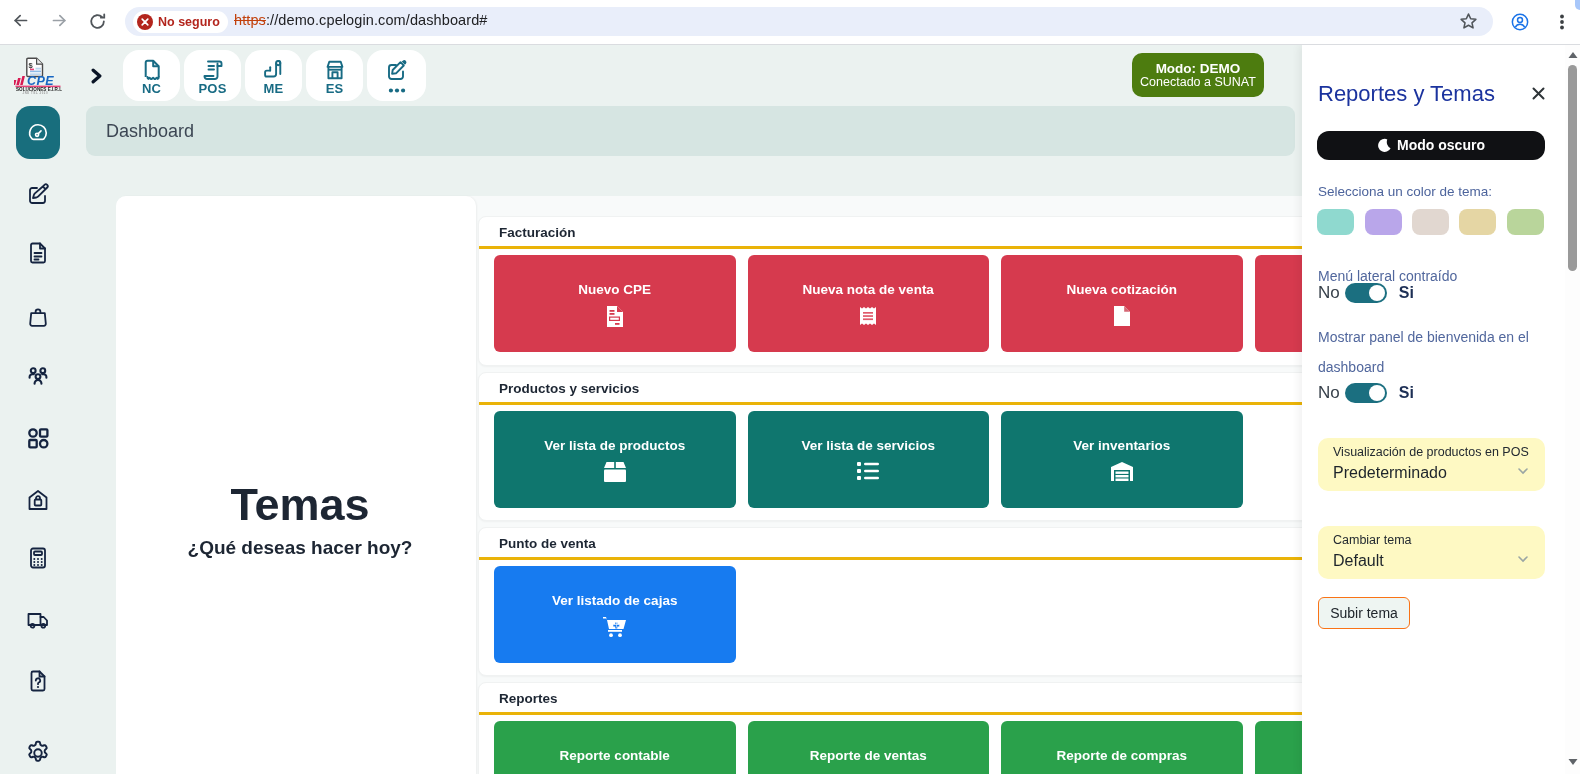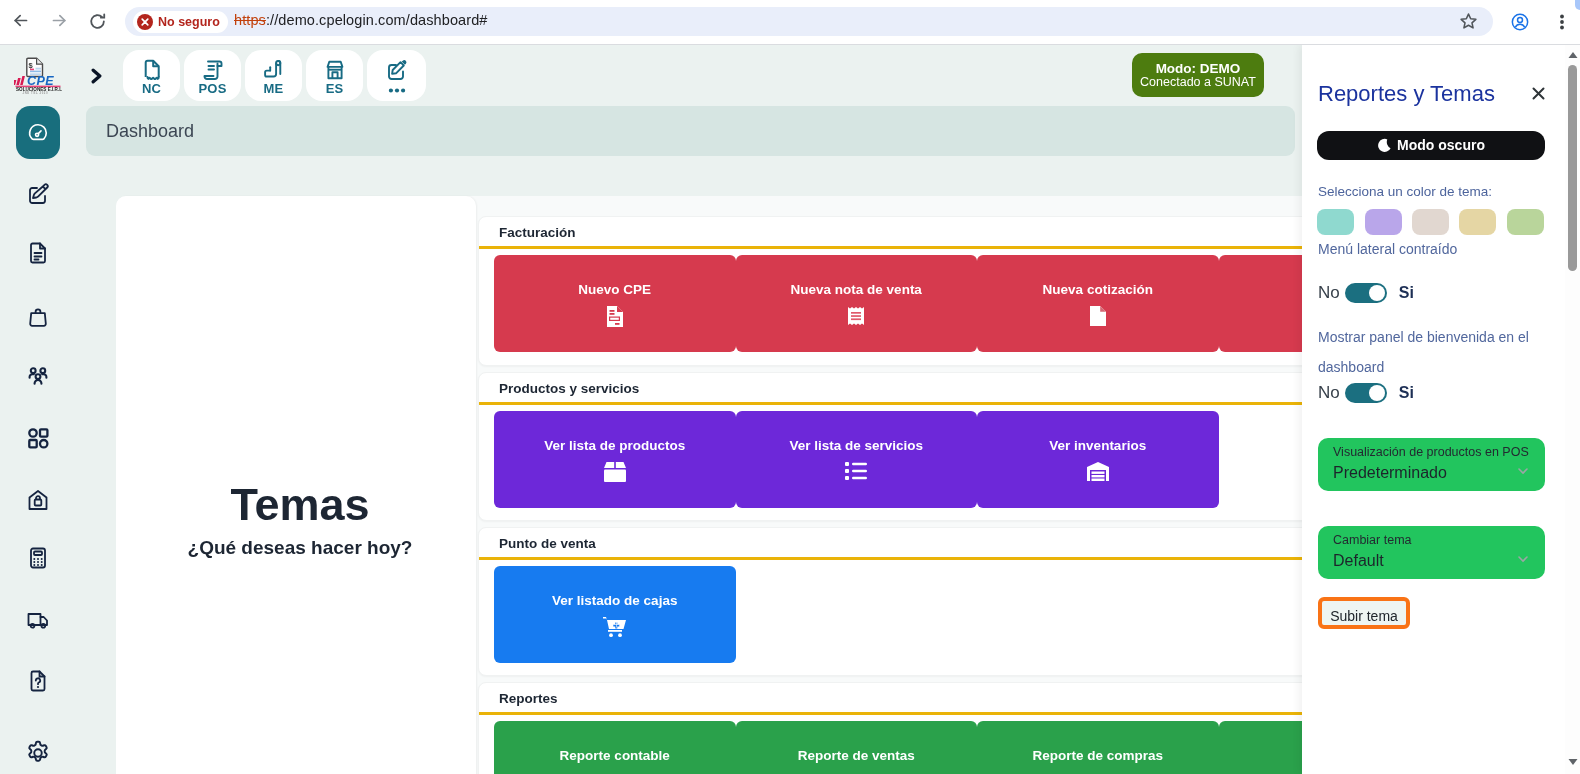--- a/index.html
+++ b/index.html
@@ -382,7 +382,7 @@
     <div class="sw" style="left:110px;background:#e1d7d0"></div>
     <div class="sw" style="left:157px;background:#e5d6a4"></div>
     <div class="sw" style="left:205px;background:#b9d59b"></div>
-    <div class="plabel" style="top:196px">Menú lateral contraído</div>
+    <div class="plabel" style="top:223px">Menú lateral contraído</div>
     <div class="togrow" style="top:238px">
         <span class="no">No</span>
         <span class="toggle"></span>

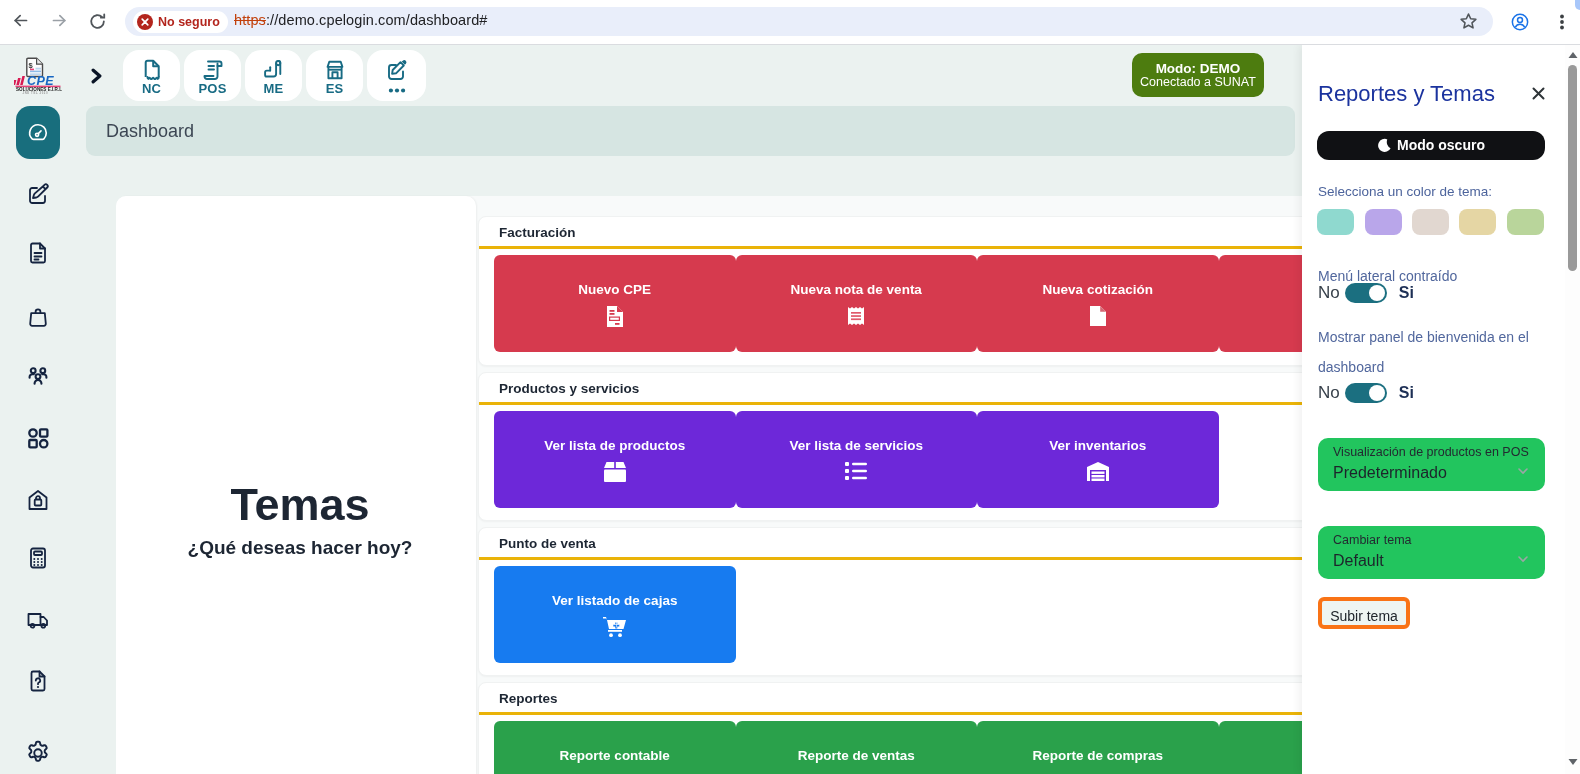--- a/index.html
+++ b/index.html
@@ -43,7 +43,7 @@
 
 .card{position:absolute;left:478px;width:1088px;background:#fff;border-radius:8px;border:1px solid #f0f2f2;box-shadow:0 1px 2px rgba(0,0,0,.04)}
 .card .hd{height:32px;border-bottom:3px solid #eab308;padding:8px 0 0 20px;font-size:13.5px;font-weight:700;color:#1d2633}
-.card .bd{padding:6px 15px 13px 15px;display:flex;}
+.card .bd{padding:6px 15px 13px 15px;display:flex;gap:12px}
 .bigbtn{width:241.5px;height:97px;border-radius:6px;color:#fff;text-align:center;flex:none}
 .bigbtn .t{margin-top:27px;font-size:13.5px;font-weight:700}
 .bigbtn svg{margin-top:9px}

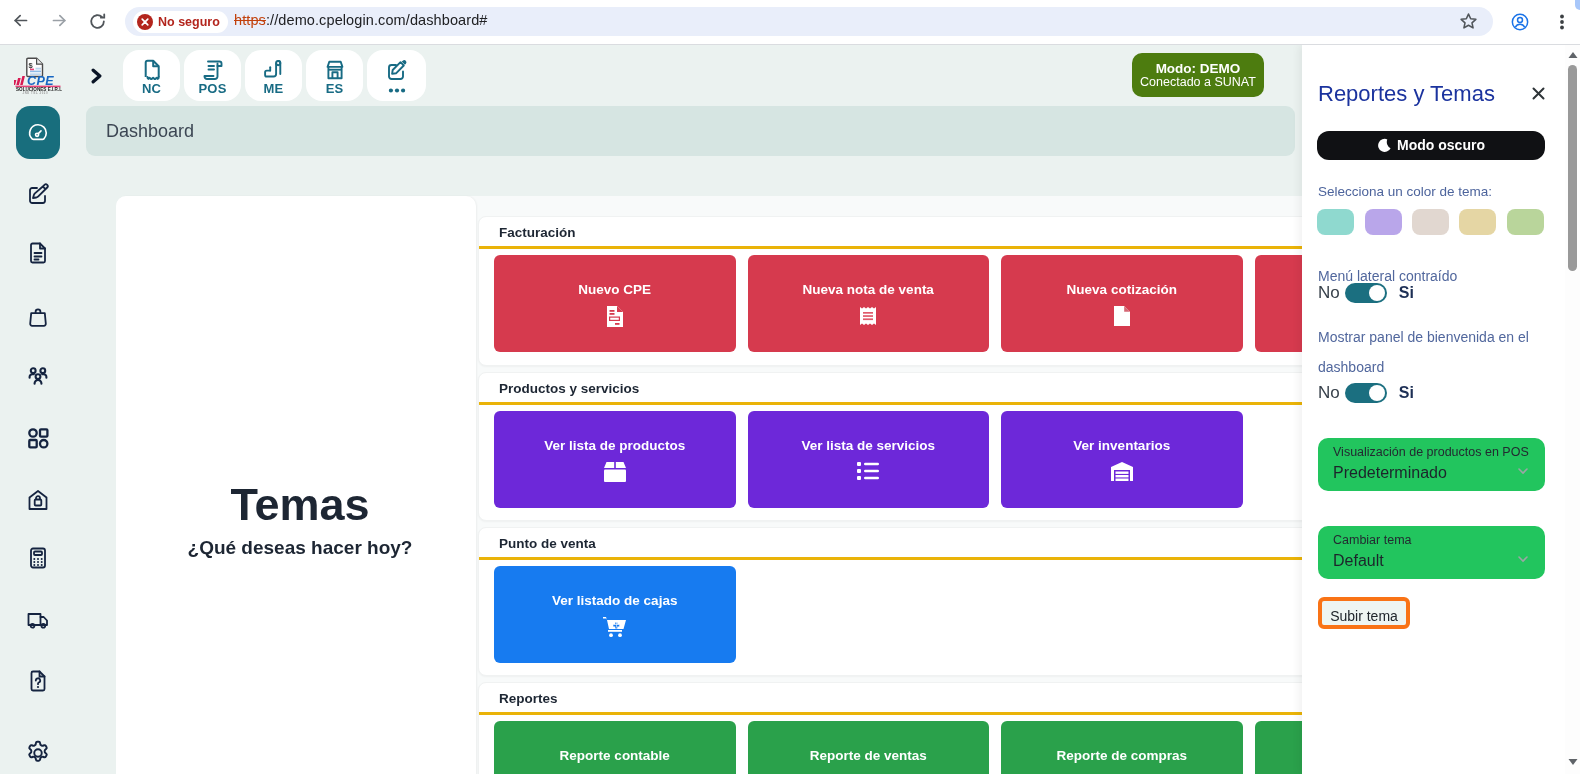--- a/index.html
+++ b/index.html
@@ -48,7 +48,7 @@
 .bigbtn .t{margin-top:27px;font-size:13.5px;font-weight:700}
 .bigbtn svg{margin-top:9px}
 .bb-red{background:#d63a4e}
-.bb-yel{background:#6d28d9}
+.bb-yel{background:#0f766e}
 .bb-blu{background:#177bf0}
 .bb-grn{background:#2aa14b}
 

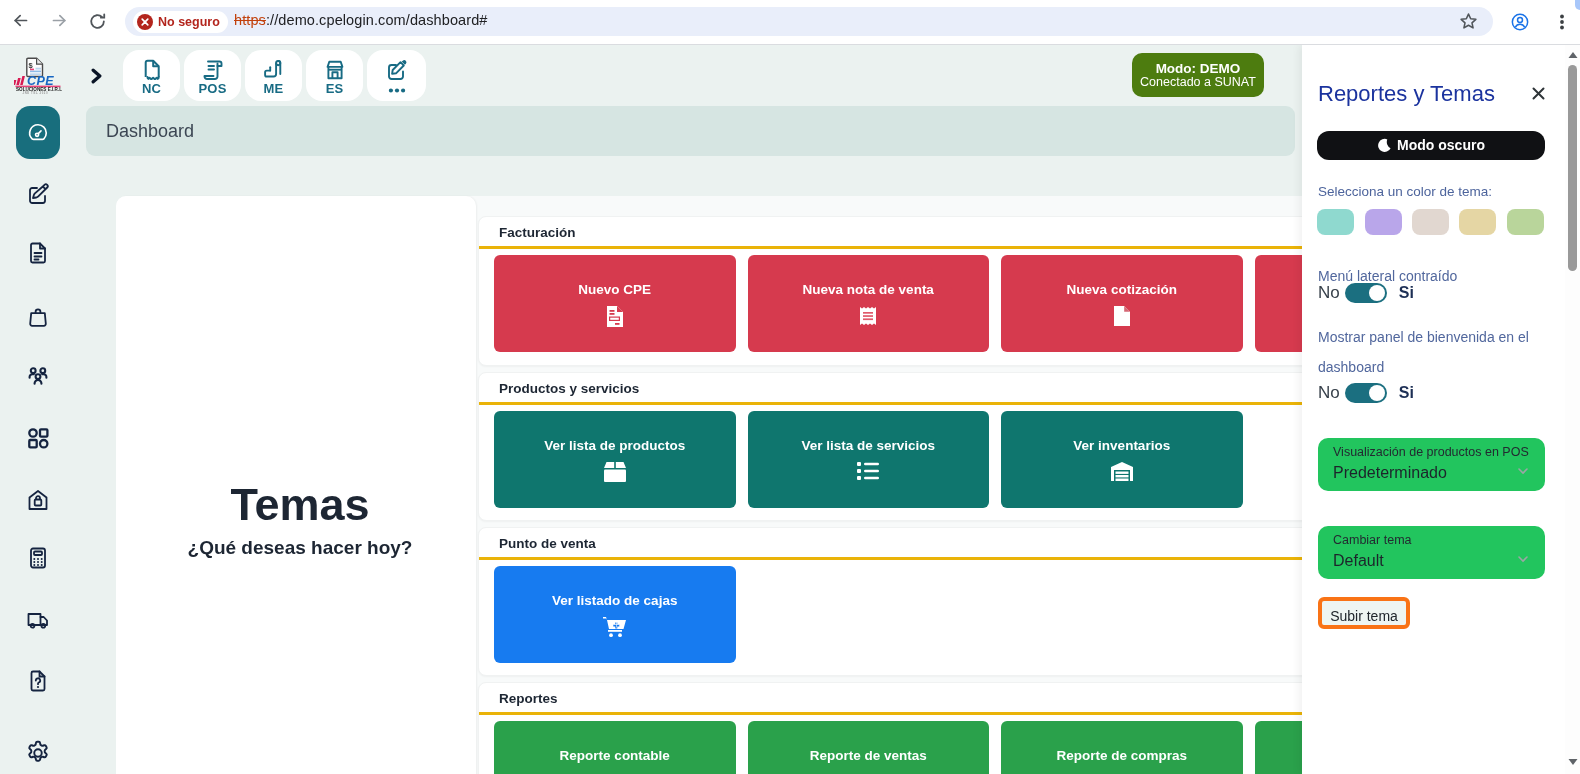--- a/index.html
+++ b/index.html
@@ -65,7 +65,7 @@
 .toggle{width:42px;height:20px;background:#1b6f80;border-radius:10px;position:relative;margin:0 12px 0 5px}
 .toggle::after{content:"";position:absolute;right:2px;top:2px;width:16px;height:16px;background:#fff;border-radius:50%}
 .togrow .si{font-size:16px;font-weight:700;color:#1d2f55}
-.selbox{position:absolute;left:16px;width:227px;background:#22c55e;border-radius:10px;padding:7px 0 0 15px}
+.selbox{position:absolute;left:16px;width:227px;background:#fef9c3;border-radius:10px;padding:7px 0 0 15px}
 .selbox .sl{font-size:12.5px;color:#232a31}
 .selbox .sv{font-size:16px;color:#1d242b;margin-top:5px}
 .selbox .chev{position:absolute;right:16px;top:50%;width:12px;height:12px}

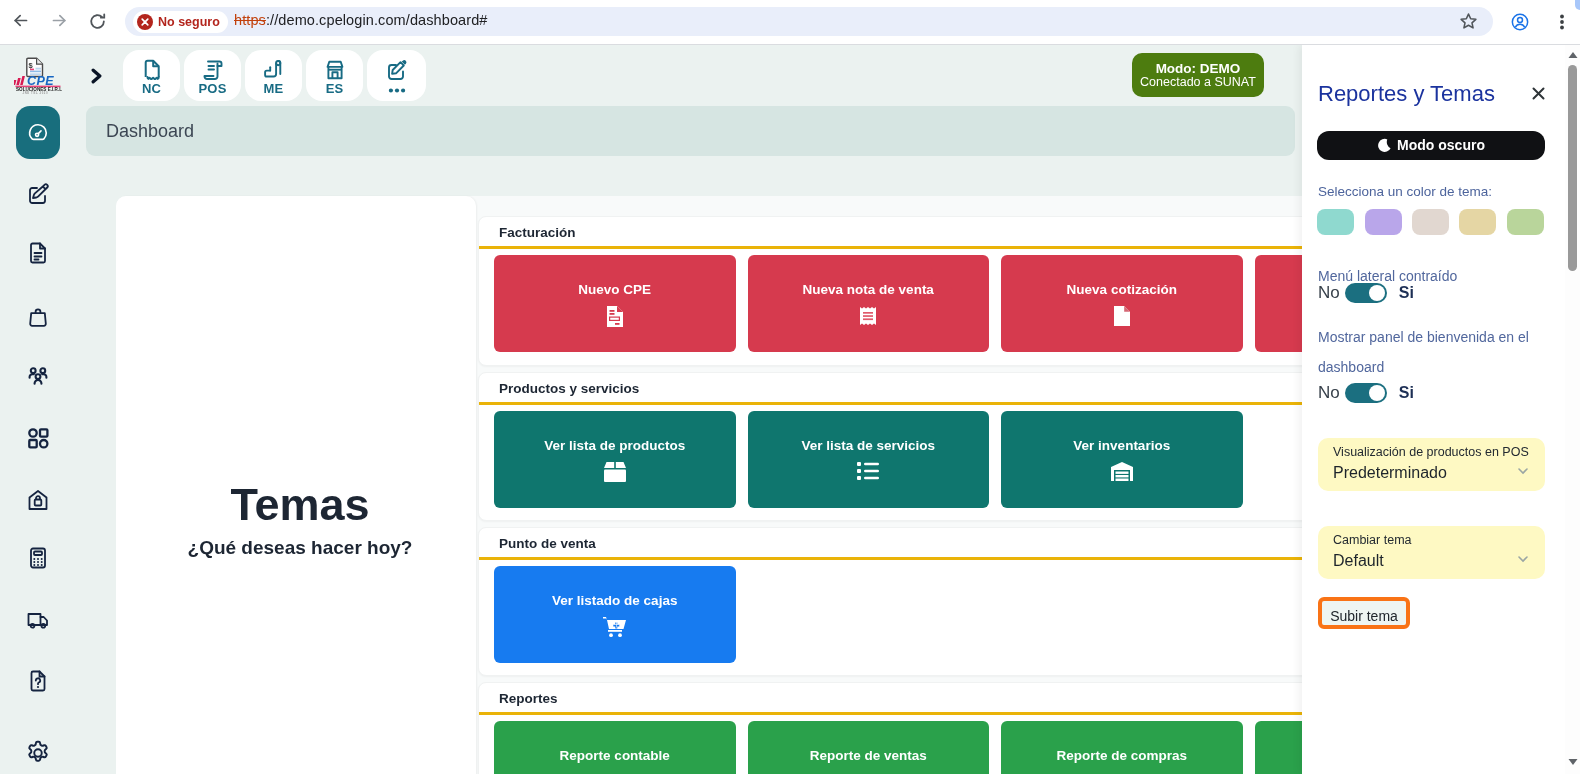--- a/index.html
+++ b/index.html
@@ -69,7 +69,7 @@
 .selbox .sl{font-size:12.5px;color:#232a31}
 .selbox .sv{font-size:16px;color:#1d242b;margin-top:5px}
 .selbox .chev{position:absolute;right:16px;top:50%;width:12px;height:12px}
-#subir{position:absolute;left:16px;top:552px;width:92px;height:32px;background:#eef5f2;border:4px solid #f97316;border-radius:6px;font-size:14px;color:#20262c;text-align:center;line-height:30px}
+#subir{position:absolute;left:16px;top:552px;width:92px;height:32px;background:#eef5f2;border:1px solid #f97316;border-radius:6px;font-size:14px;color:#20262c;text-align:center;line-height:30px}
 
 
 #sbtrack{position:absolute;right:0;top:0;width:15px;height:729px;background:#fdfdfd;z-index:30}

